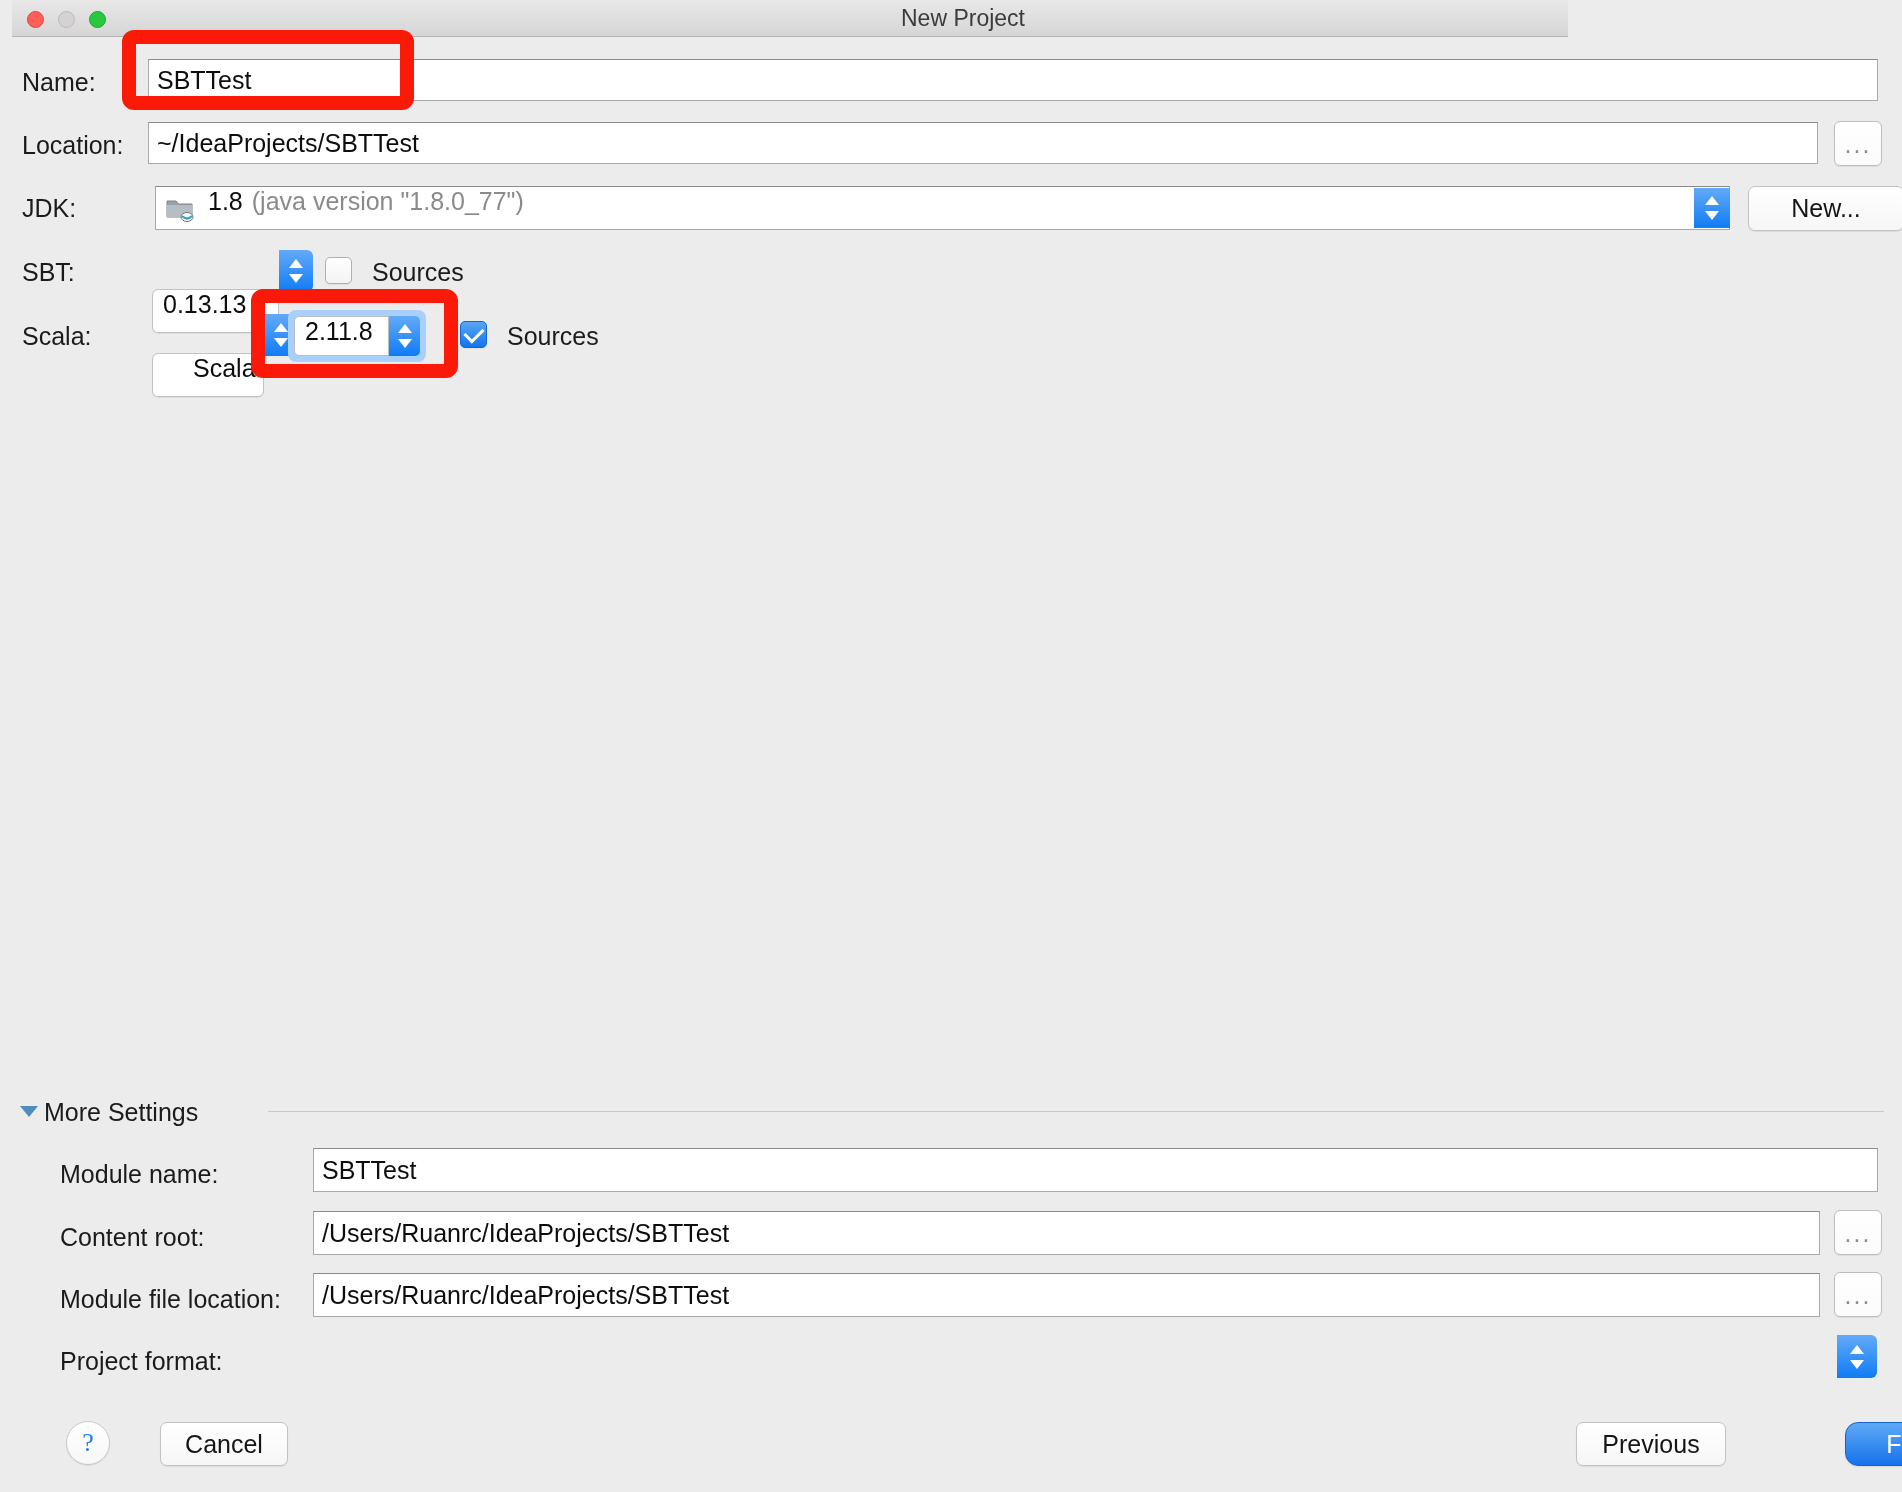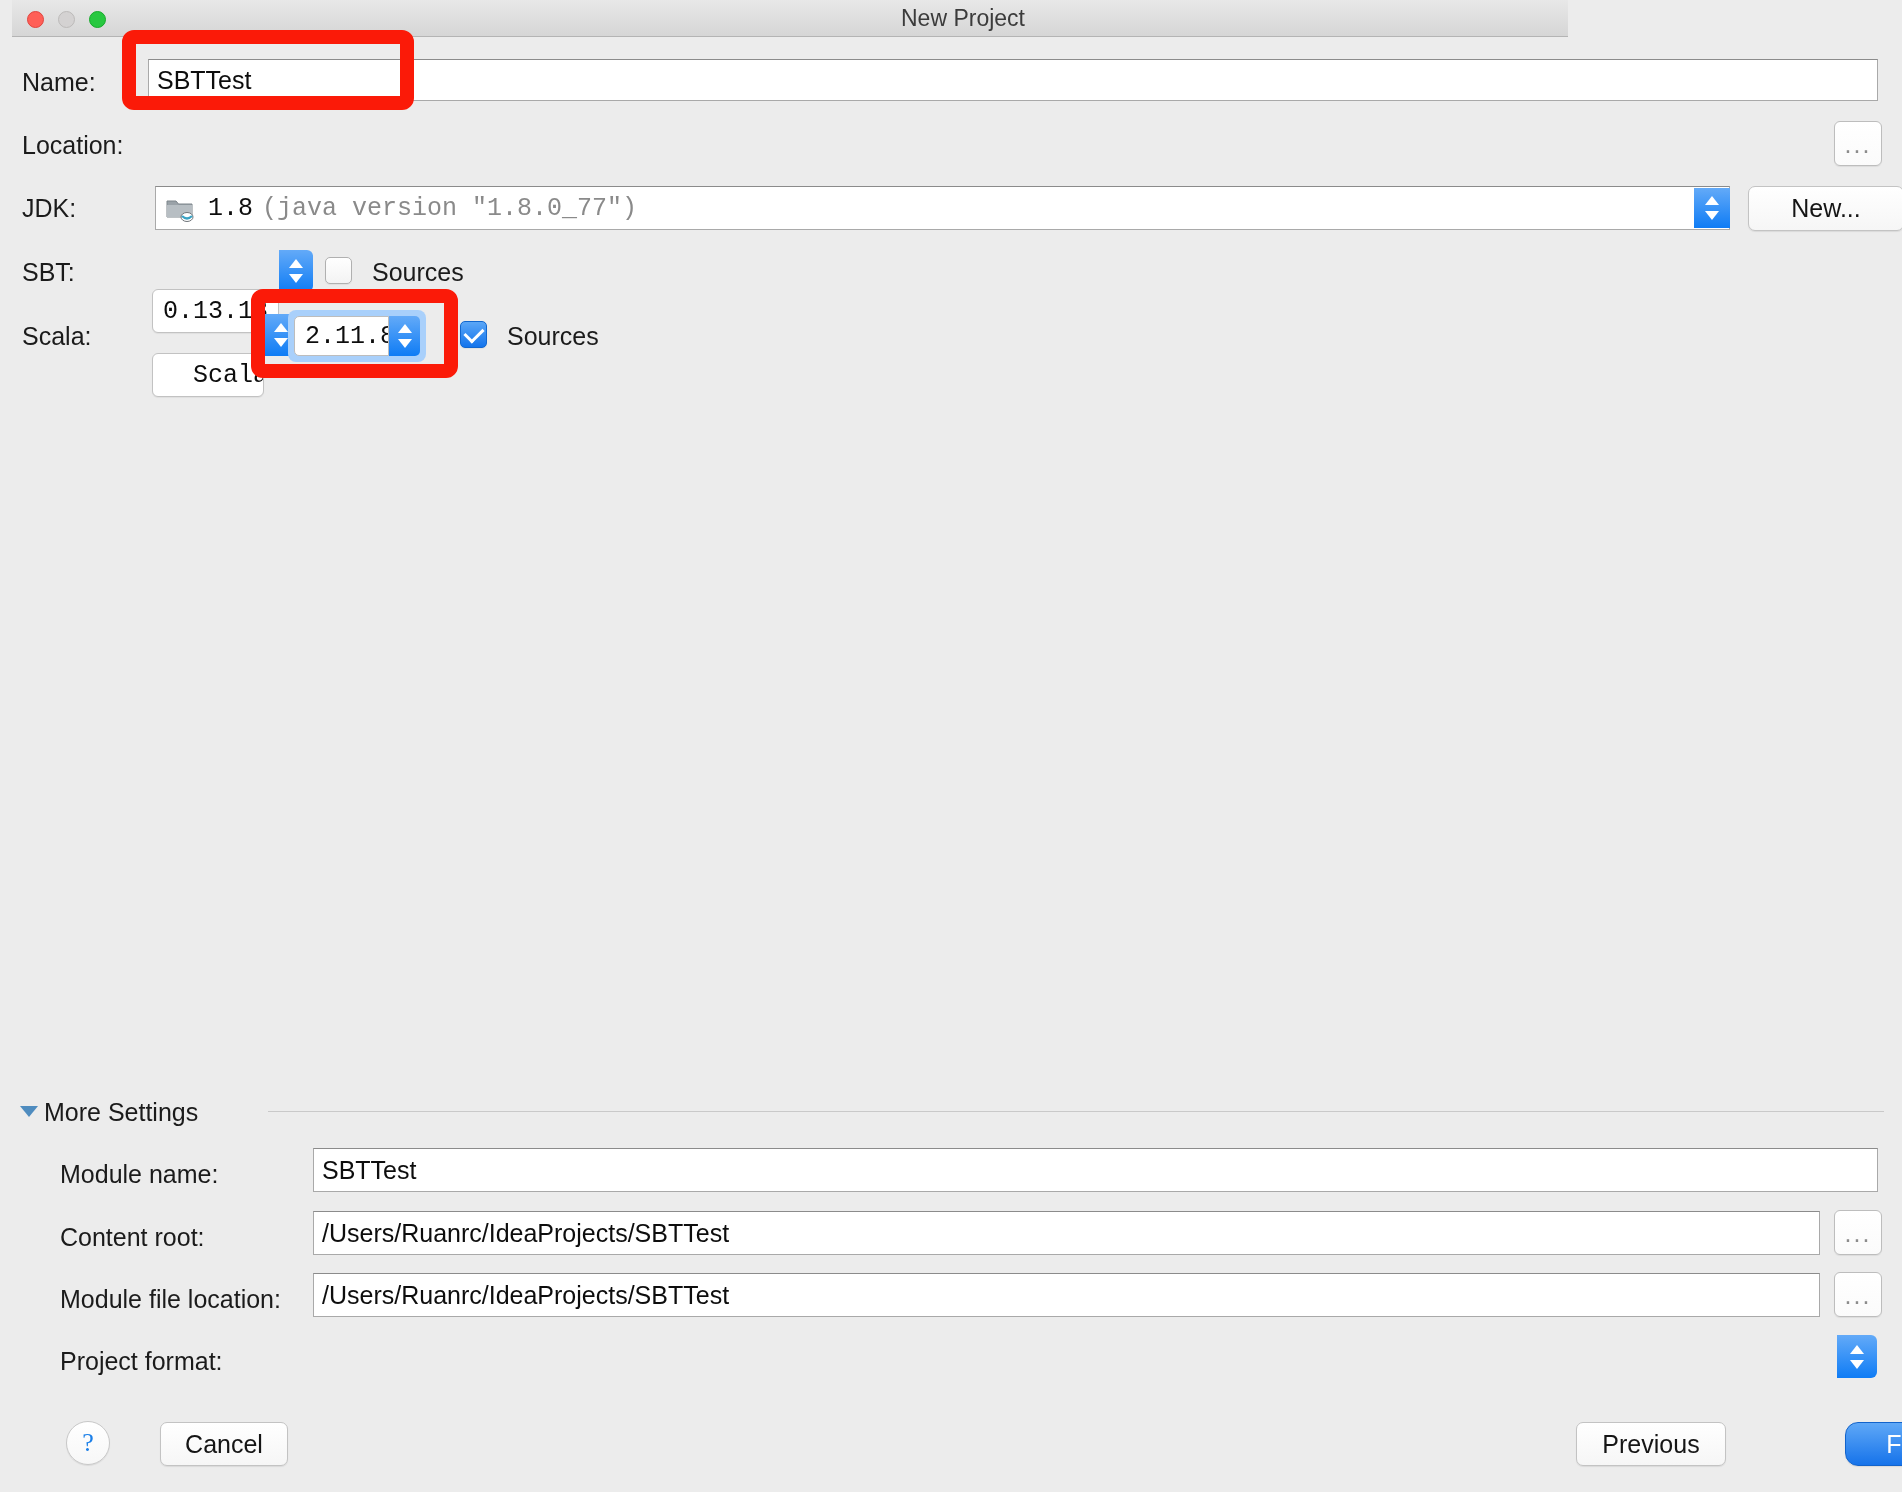--- a/index.html
+++ b/index.html
@@ -199,6 +199,7 @@
   <div class="textfield" style="left:148px; top:59px; width:1730px; height:42px;">SBTTest</div>
 
   <div class="lbl" style="left:22px; top:131px;">Location:</div>
+  <div class="textfield" style="left:148px; top:122px; width:1670px; height:42px;">~/IdeaProjects/SBTTest</div>
   <div class="browse-btn" style="left:1834px; top:121px; width:48px; height:45px;">...</div>
 
   <div class="lbl" style="left:22px; top:194px;">JDK:</div>

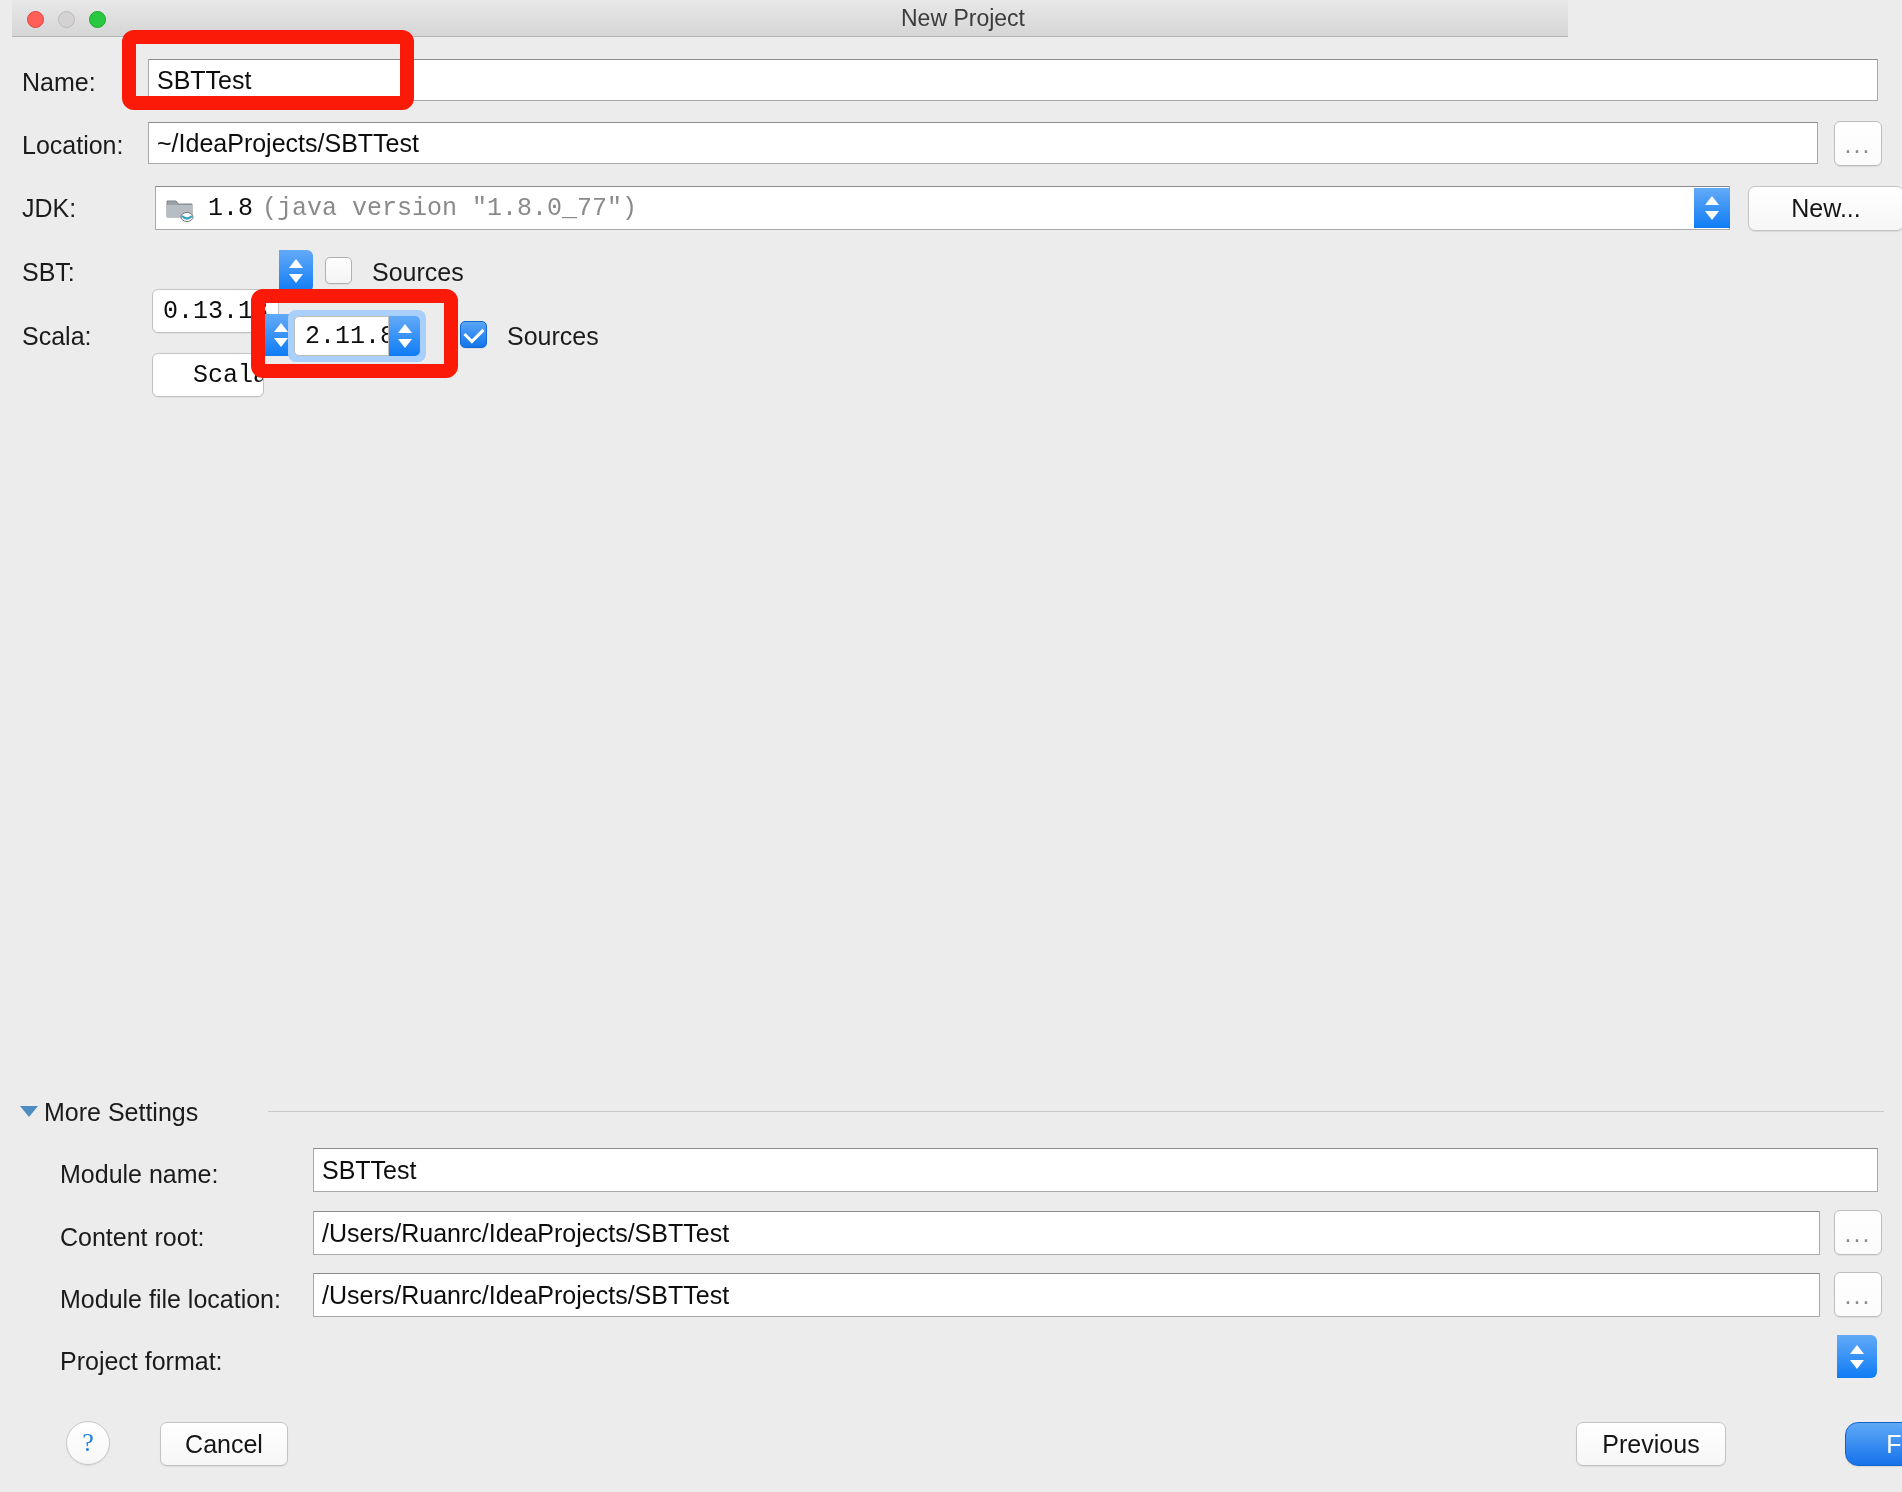--- a/index.html
+++ b/index.html
@@ -100,11 +100,11 @@
     background: #ffffff;
     border: 1px solid #a9a9a9;
     border-top-color: #8b8b8b;
-    display: flex; align-items: center;
+    display: flex; 
     font-size: 25px; color: #0d0d0d;
     padding-left: 10px;
     white-space: nowrap; overflow: hidden;
-    font-family: Liberation Mono, monospace;
+    font-family: Liberation Sans, sans-serif;
   }
   .combo.rounded {
     border: 1px solid #c2c2c2;

